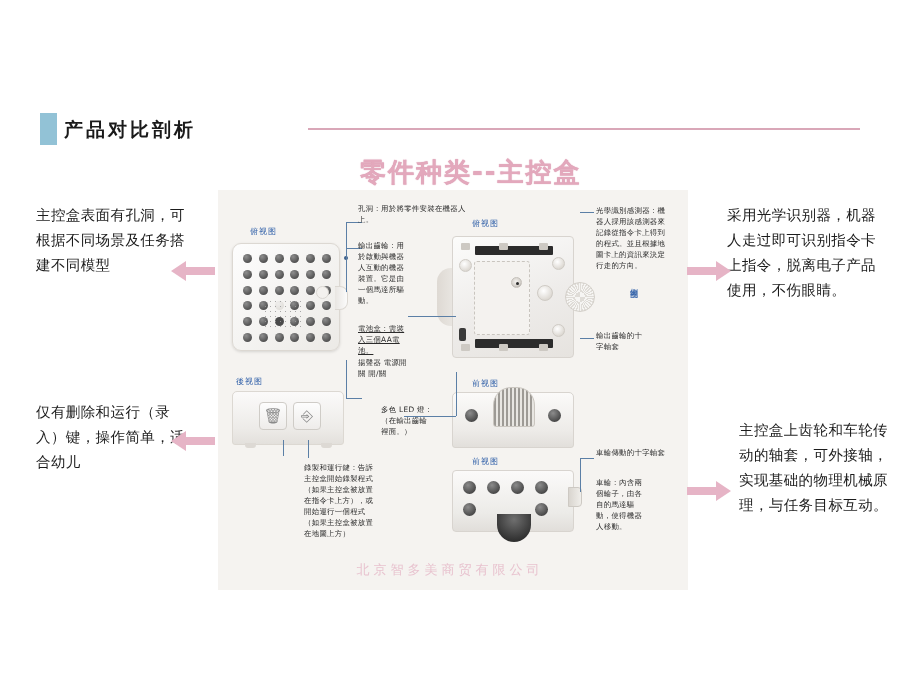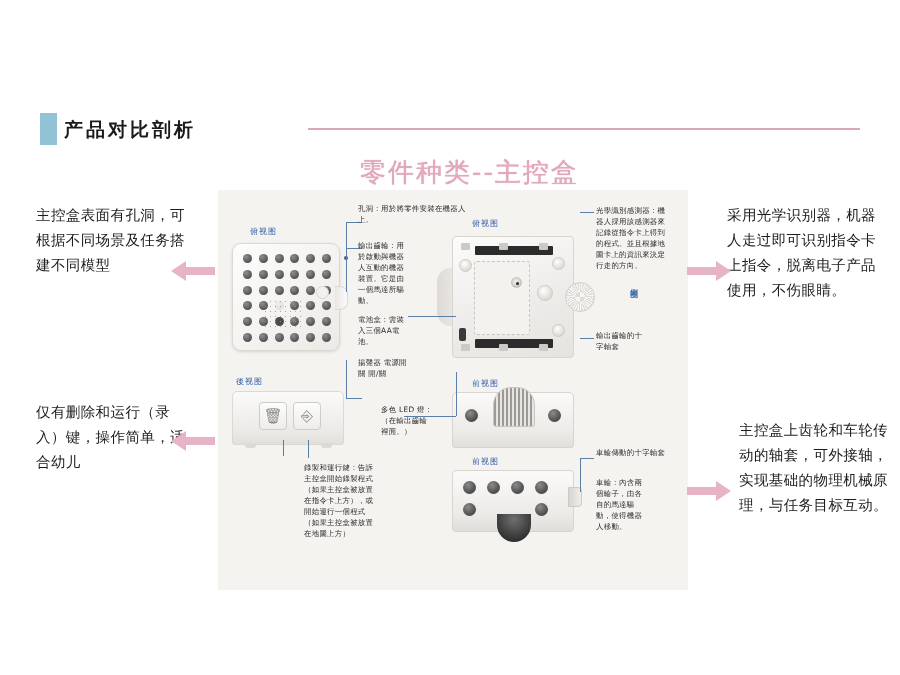--- a/index.html
+++ b/index.html
@@ -29,7 +29,7 @@
   }
   .main-heading {
     position: absolute; left: 360px; top: 155px;
-    font-size: 26px; font-weight: normal; color: #e3a8bc;
+    font-size: 26px; font-weight: bold; color: #e3a8bc;
     letter-spacing: 2px;
     text-shadow: 0 0 1px #d089a2;
   }

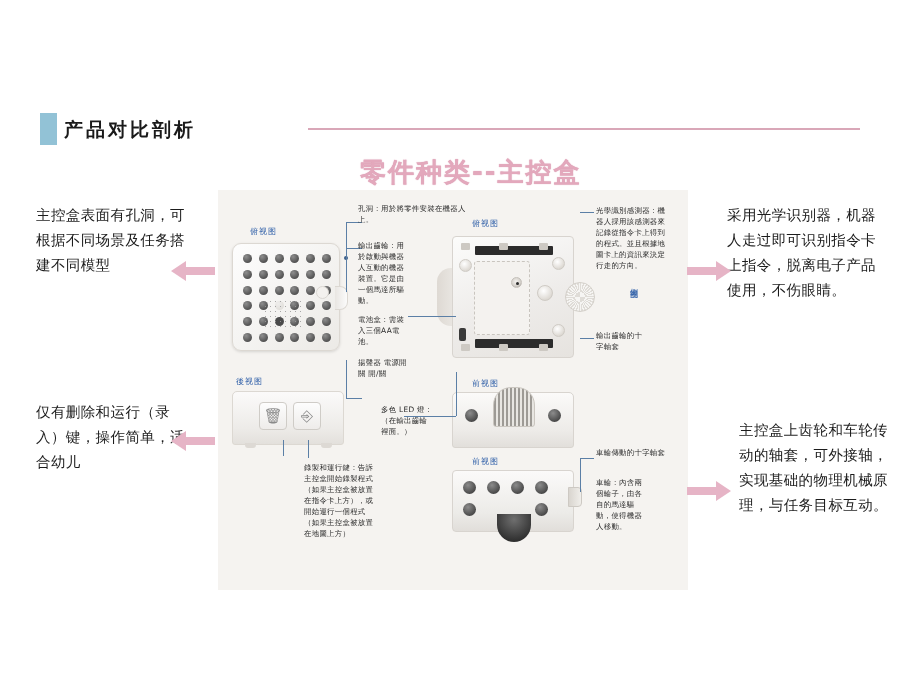--- a/index.html
+++ b/index.html
@@ -374,7 +374,7 @@
 
   <div class="anno w-sm" style="left:358px; top:240px;">輸出齒輪：用於啟動與機器人互動的機器裝置。它是由一個馬達所驅動。</div>
 
-  <div class="anno w-sm" style="left:358px; top:314px;">電池盒：需裝入三個AA電池。</div>
+  <div class="anno w-sm" style="left:358px; top:323px;text-decoration:underline;">電池盒：需裝入三個AA電池。</div>
 
   <div class="anno w-sm" style="left:358px; top:357px;">揚聲器 電源開關 開/關</div>
 

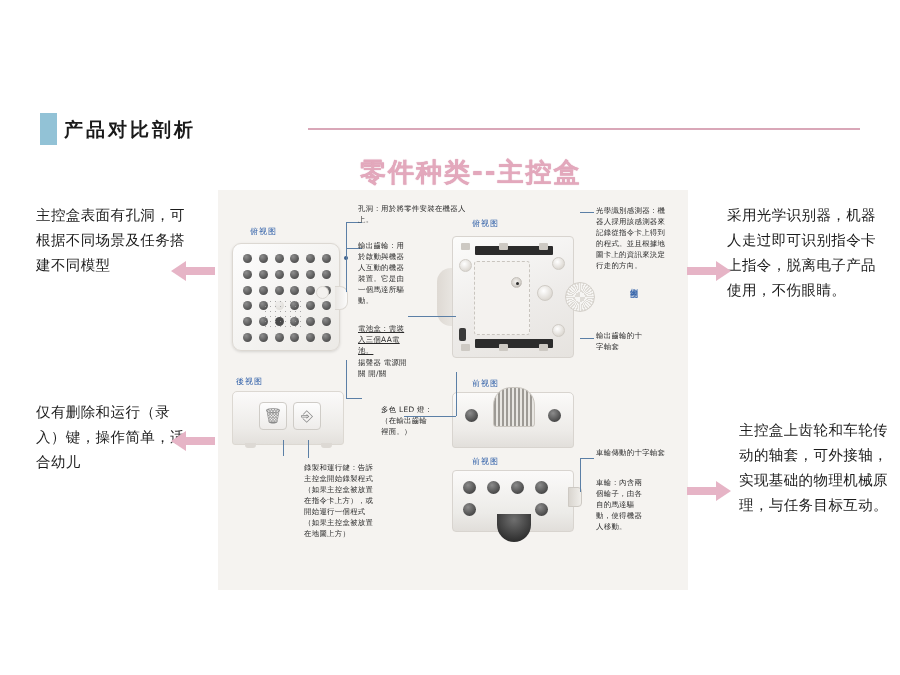--- a/index.html
+++ b/index.html
@@ -409,6 +409,7 @@
     <path d="M45 13 L30 3 L30 9 L1 9 L1 17 L30 17 L30 23 Z" fill="#e6b4c6"></path>
   </svg>
 
+  <div class="footer">北京智多美商贸有限公司</div>
 </div>
 
 </body></html>

